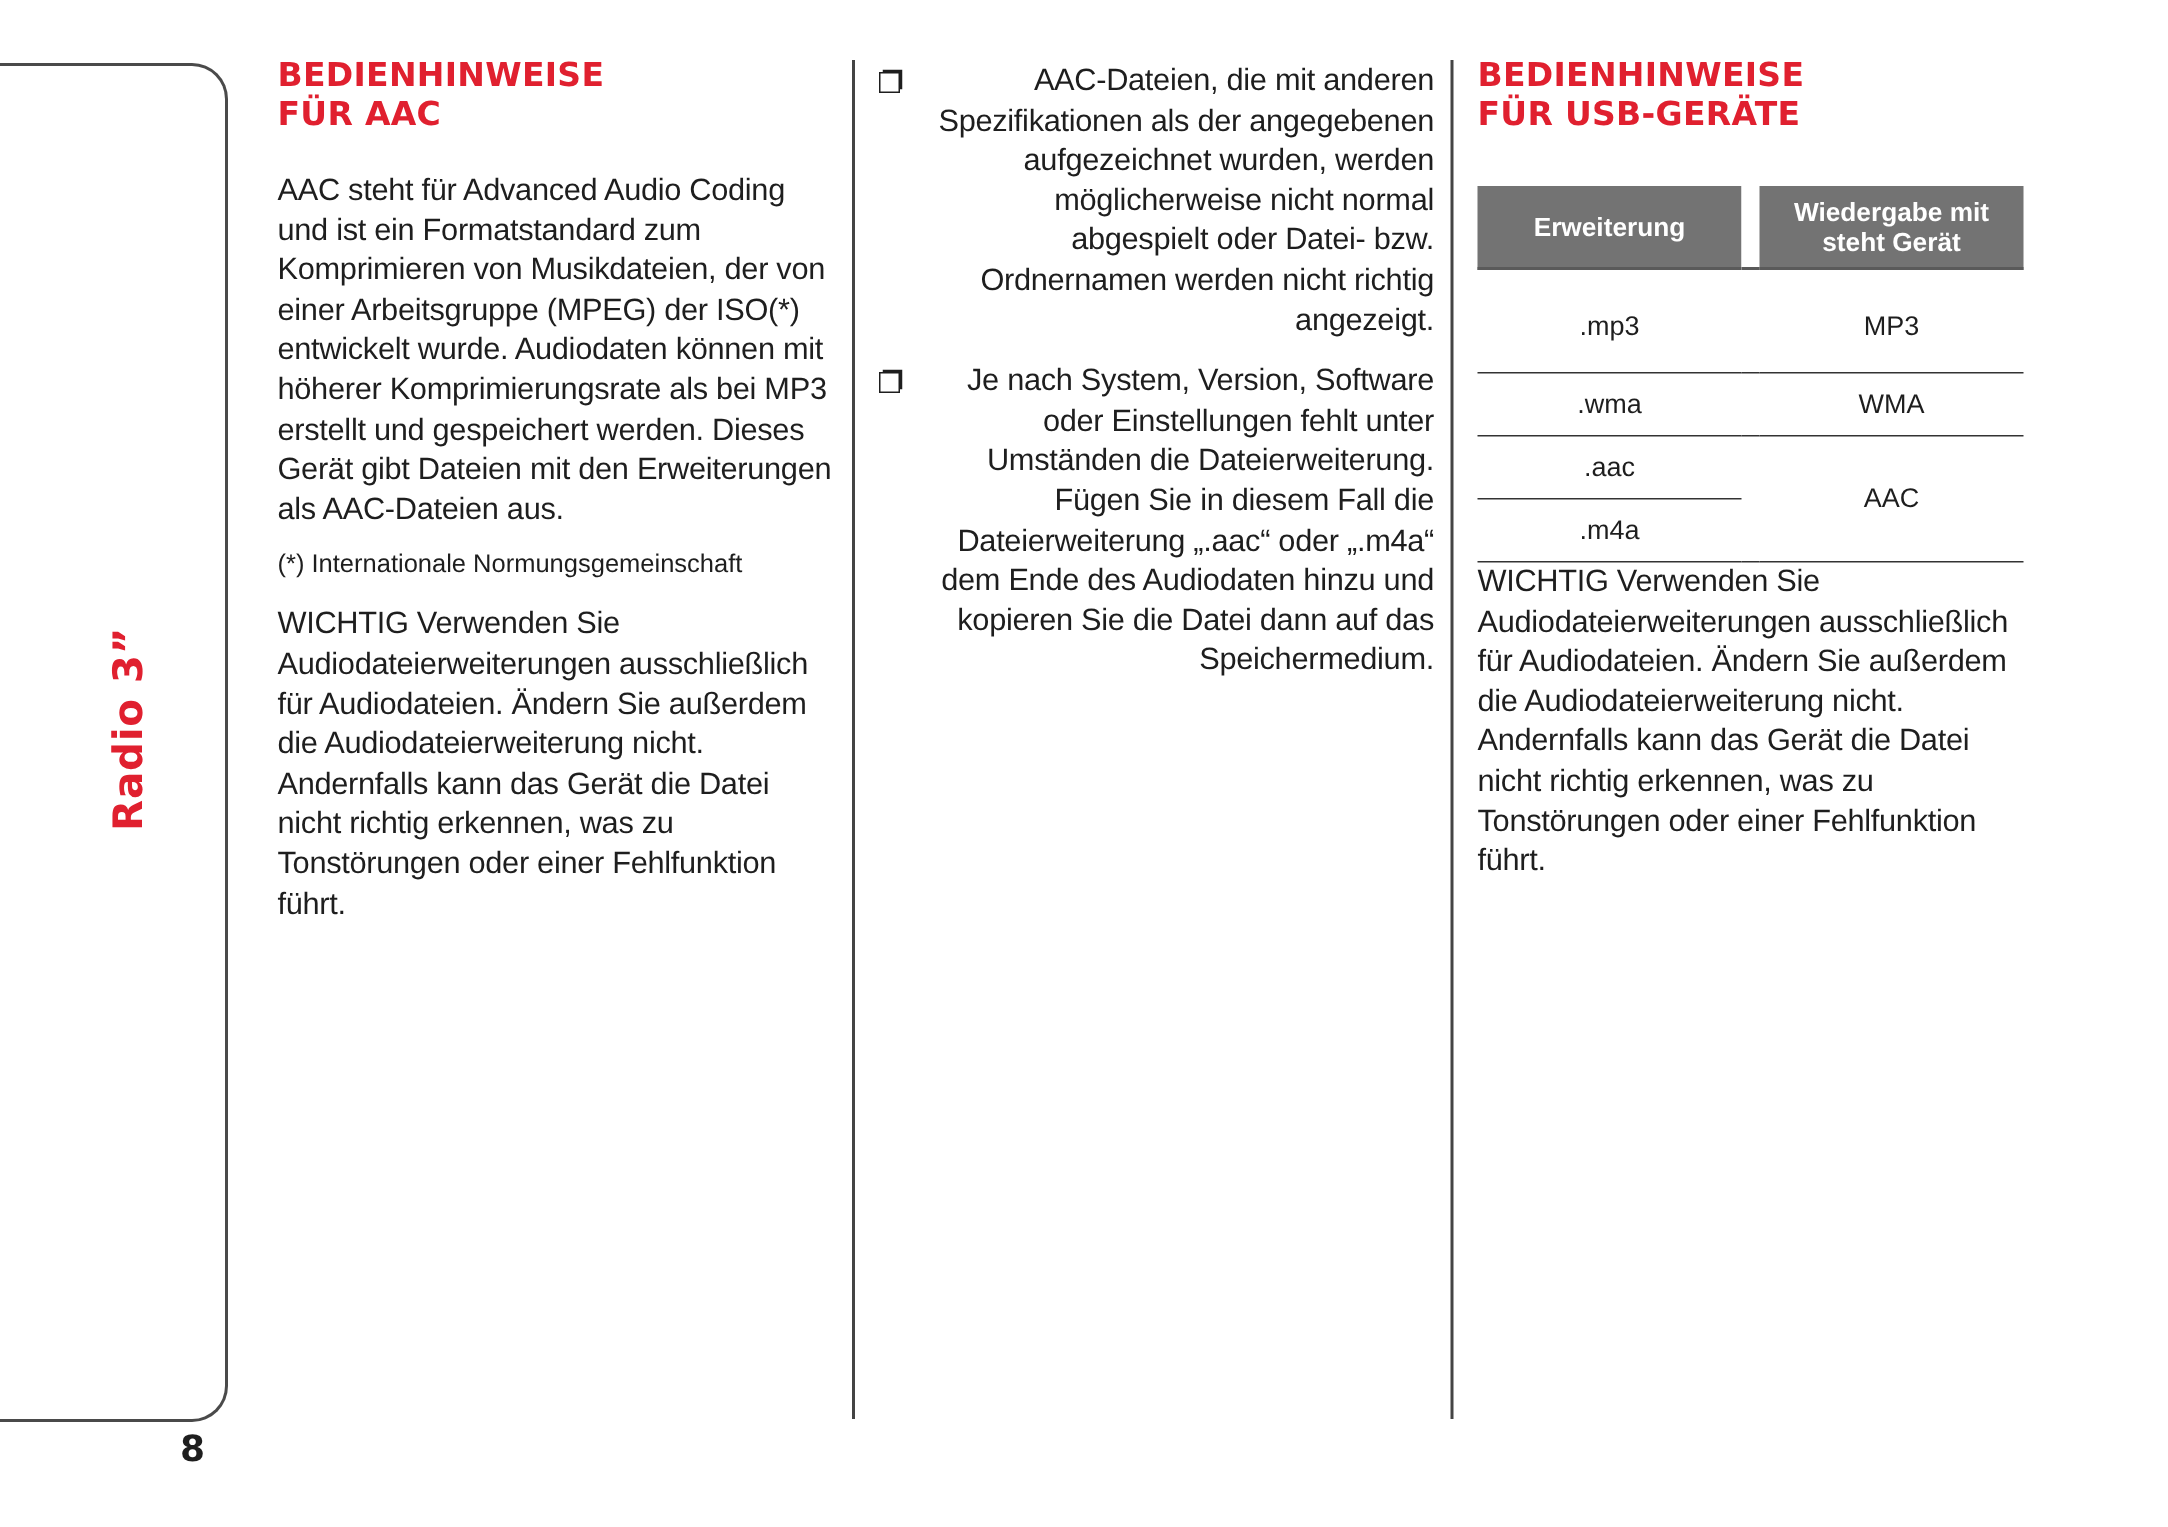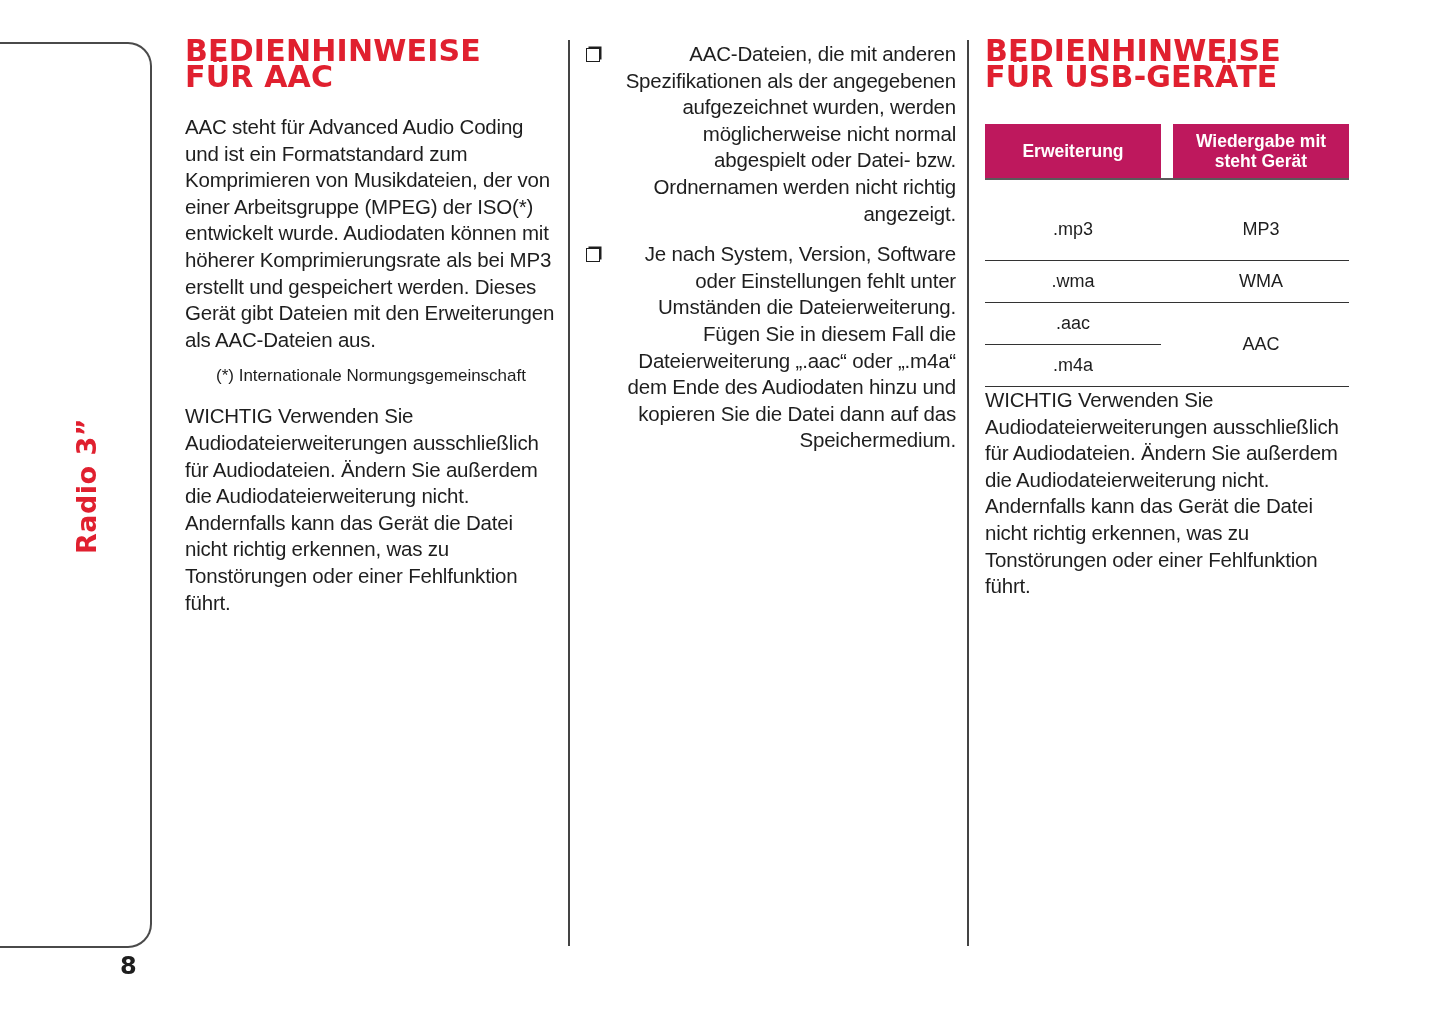--- a/index.html
+++ b/index.html
@@ -30,7 +30,7 @@
   .col3 { left:985px; width:370px; }
   h2.heading {
     margin:0 0 24px 0; color:#e0202f; font-family:"DejaVu Sans", sans-serif;
-    font-weight:bold; font-size:30px; line-height:26px; letter-spacing:0.2px;
+    font-weight:bold; font-size:22px; line-height:26px; letter-spacing:0.2px;
   }
   p.body {
     margin:0; font-size:20.5px; line-height:26.6px; letter-spacing:-0.2px;

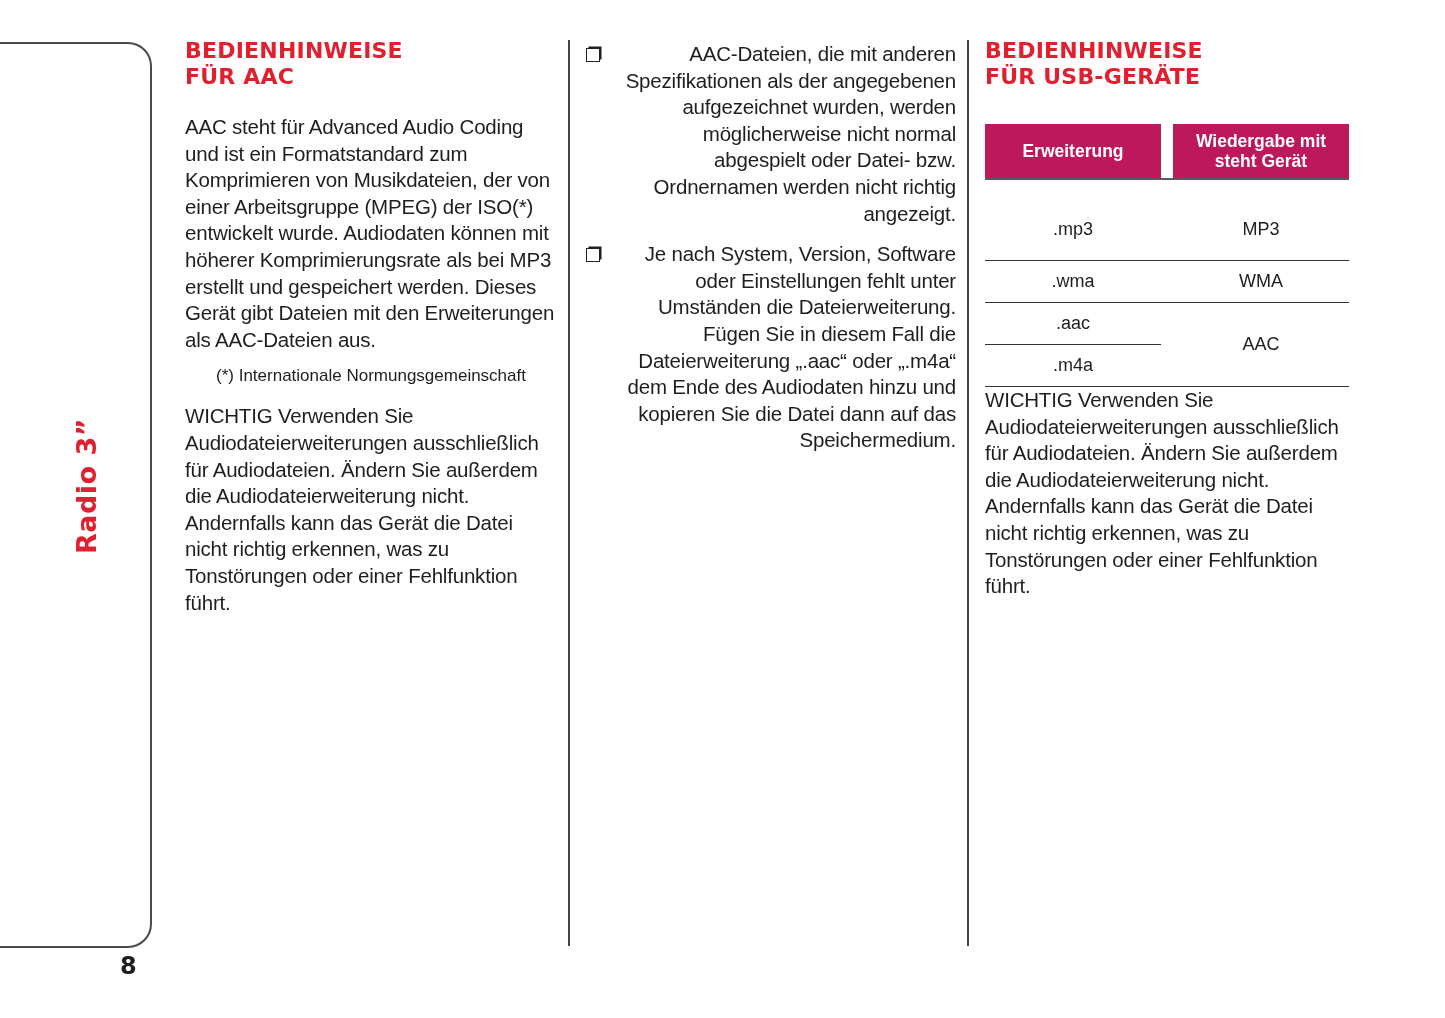--- a/index.html
+++ b/index.html
@@ -46,7 +46,7 @@
     font-size:18px;
   }
   table.ext th {
-    background:#be185d; color:#ffffff; font-weight:bold; font-size:17.5px;
+    background:#737373; color:#ffffff; font-weight:bold; font-size:17.5px;
     line-height:20px; height:54px; padding:0; text-align:center;
     border-bottom:2px solid #5a5a5a;
   }

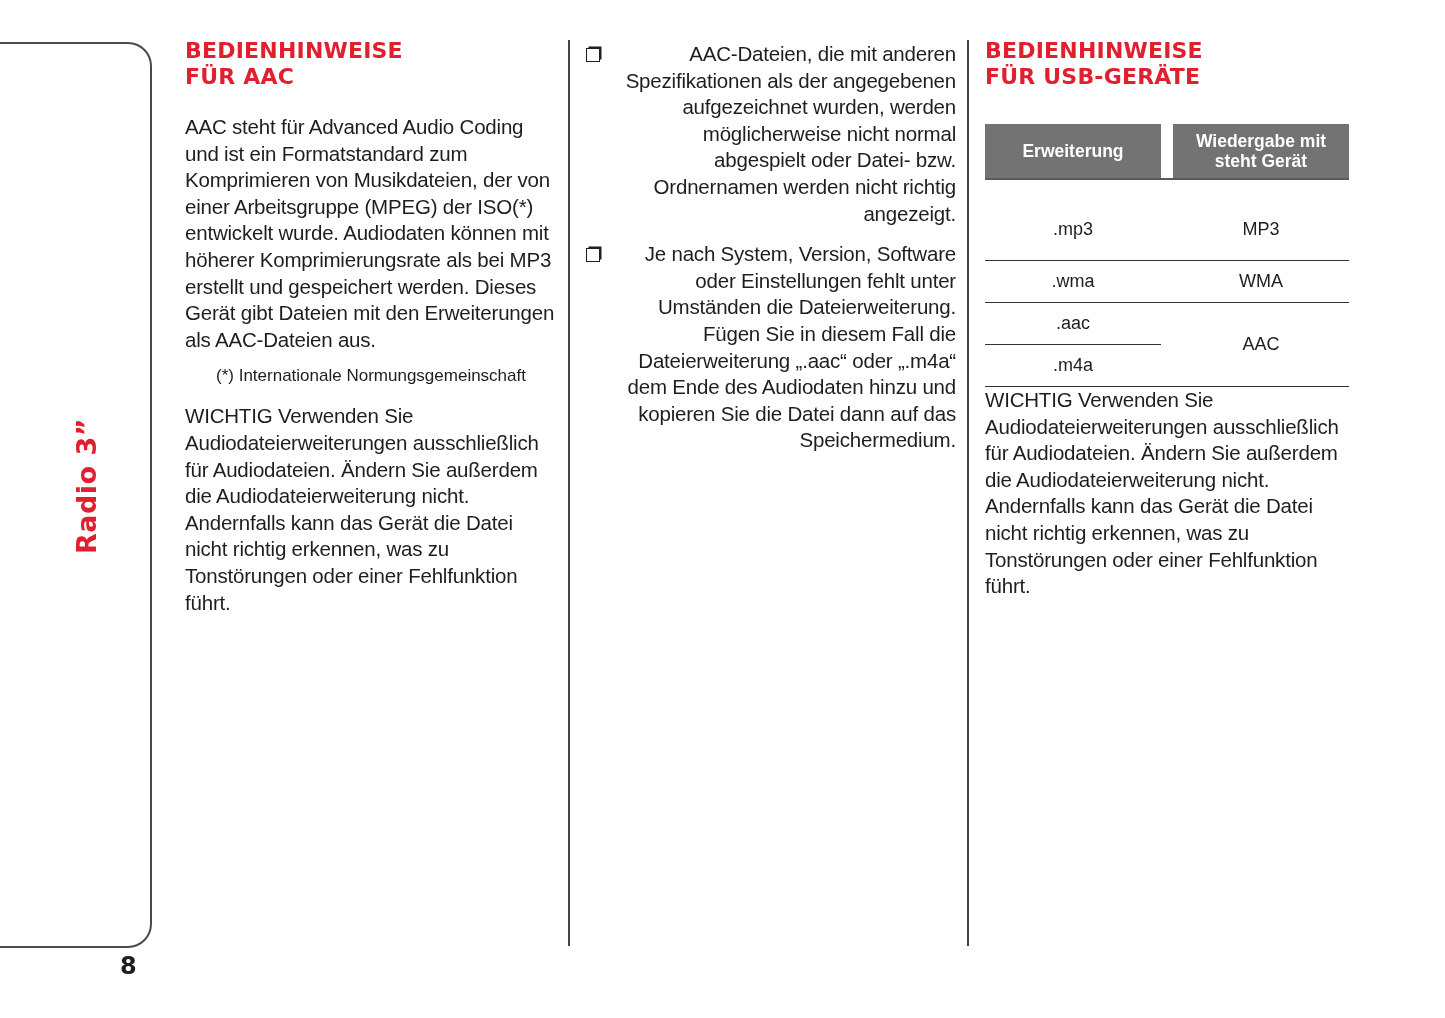--- a/index.html
+++ b/index.html
@@ -52,7 +52,7 @@
   }
   table.ext th.gap { background:#fff; width:12px; }
   table.ext td { text-align:center; padding:0; height:41px; }
-  table.ext tr.first td { height:62px; padding-top:18px; }
+  table.ext tr.first td { height:62px; padding-top:6px; }
   tr.line td.c1, tr.line td.c2, tr.line td.c3 { border-bottom:1.5px solid #333; }
   .wichtig3 { margin-top:60px; }
 </style>

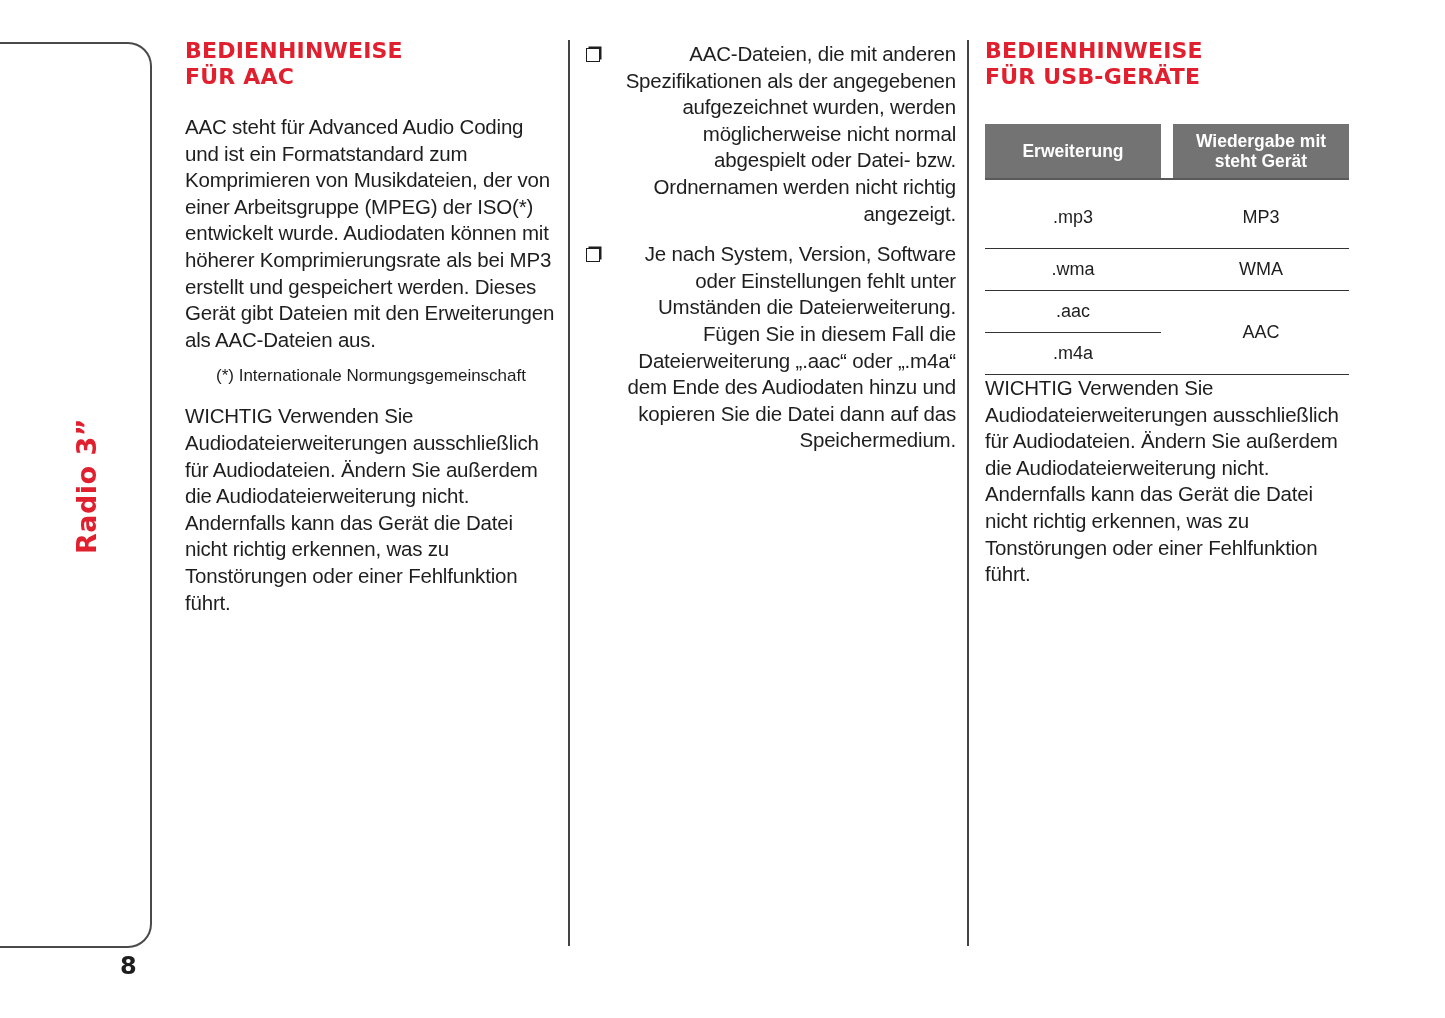--- a/index.html
+++ b/index.html
@@ -35,7 +35,7 @@
   p.body {
     margin:0; font-size:20.5px; line-height:26.6px; letter-spacing:-0.2px;
   }
-  p.footnote { margin:12px 0 16px 0; font-size:17px; line-height:22px;text-align:center; }
+  p.footnote { margin:12px 0 16px 0; font-size:17px; line-height:22px; }
   .bullet { position:relative; padding-left:30px; margin-bottom:14px;text-align:right; }
   .bullet .box {
     position:absolute; left:2px; top:7px; width:12px; height:12px;

